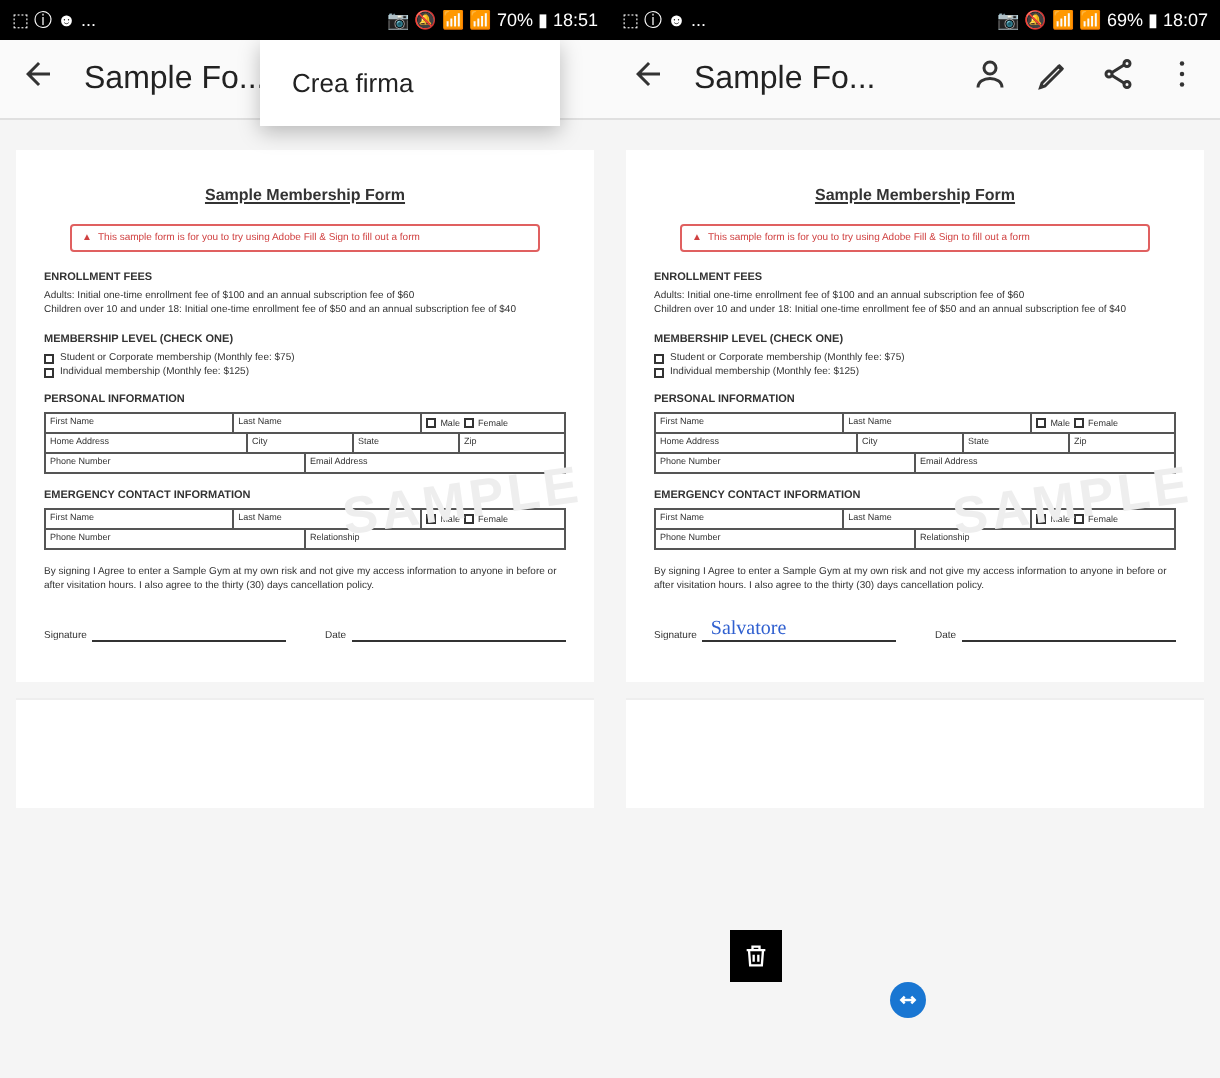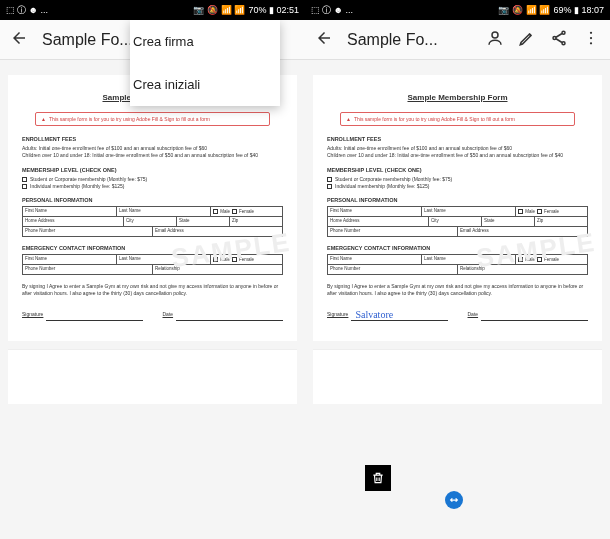--- a/index.html
+++ b/index.html
@@ -46,7 +46,7 @@
 <div class="phone">
   <div class="statusbar">
     <span class="sb-left">⬚ ⓘ ☻ ...</span>
-    <span class="sb-right">📷 🔕 📶 📶 70% ▮ 02:51</span>
+    <span class="sb-right">📷 🔕 📶 📶 70% ▮ 18:51</span>
   </div>
   <div class="appbar">
     <span class="icon"><svg viewBox="0 0 24 24">

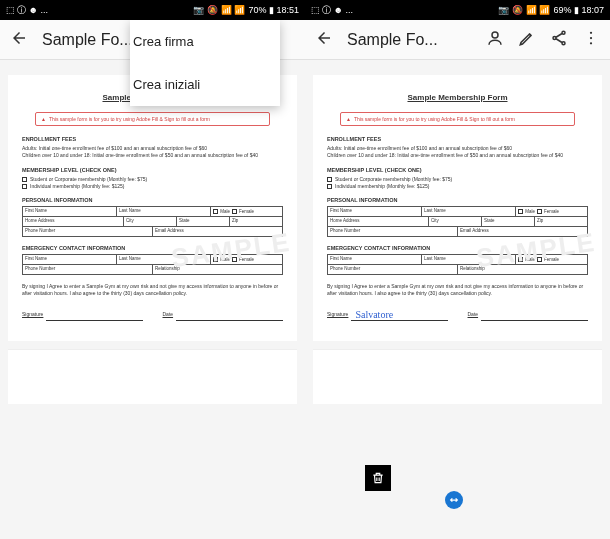--- a/index.html
+++ b/index.html
@@ -14,7 +14,7 @@
   .actions { display: flex; gap: 14px; margin-left: auto; }
   .actions .icon svg { width: 18px; height: 18px; }
   .menu { position: absolute; top: 20px; left: 130px; background: #fff; box-shadow: 0 3px 10px rgba(0,0,0,0.25); z-index: 10; width: 150px; }
-  .menu-item { padding: 14px 3px; font-size: 13px; color: #222; }
+  .menu-item { padding: 14px 16px; font-size: 13px; color: #222; }
   .doc { flex: 1; background: #f5f5f5; padding: 15px 8px; overflow: hidden; position: relative; }
   .page { background: #fff; width: 100%; padding: 10px 14px 20px; font-size: 5.5px; color: #333; position: relative; }
   .watermark { position: absolute; right: 6px; top: 160px; font-size: 26px; color: #eee; font-weight: bold; transform: rotate(-8deg); letter-spacing: 2px; pointer-events: none; }

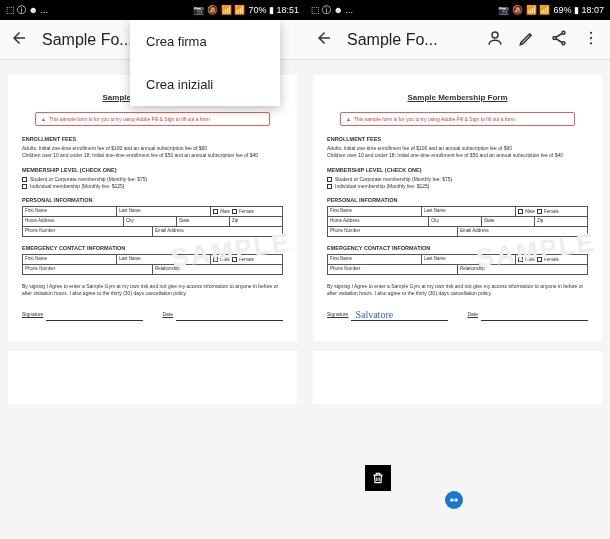--- a/index.html
+++ b/index.html
@@ -56,7 +56,6 @@
   </div>
   <div class="menu">
     <div class="menu-item">Crea firma</div>
-    <div class="menu-item">Crea iniziali</div>
   </div>
   <div class="doc">
     <div class="page">

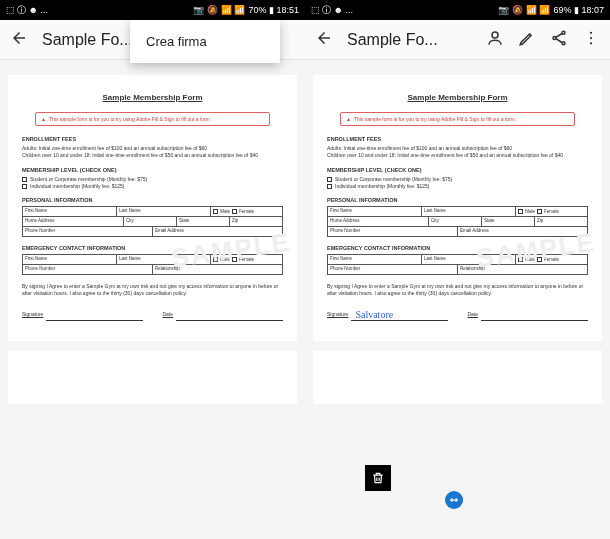--- a/index.html
+++ b/index.html
@@ -32,7 +32,7 @@
   .tbl-cell:last-child { border-right: none; }
   .sig-row { display: flex; justify-content: space-between; margin-top: 14px; font-size: 5px; gap: 20px; }
   .sig-line { border-bottom: 0.5px solid #333; flex: 1; height: 10px; position: relative; }
-  .sig-group { display: flex; align-items: flex-start; gap: 3px; flex: 1; text-decoration: underline; }
+  .sig-group { display: flex; align-items: flex-end; gap: 3px; flex: 1; }
   .signature { position: absolute; bottom: 0; left: 4px; font-family: cursive; color: #3060d0; font-size: 10px; }
   .trash-btn { position: absolute; bottom: 48px; left: 60px; width: 26px; height: 26px; background: #000; display: flex; align-items: center; justify-content: center; z-index: 5; }
   .trash-btn svg { width: 14px; height: 14px; }

